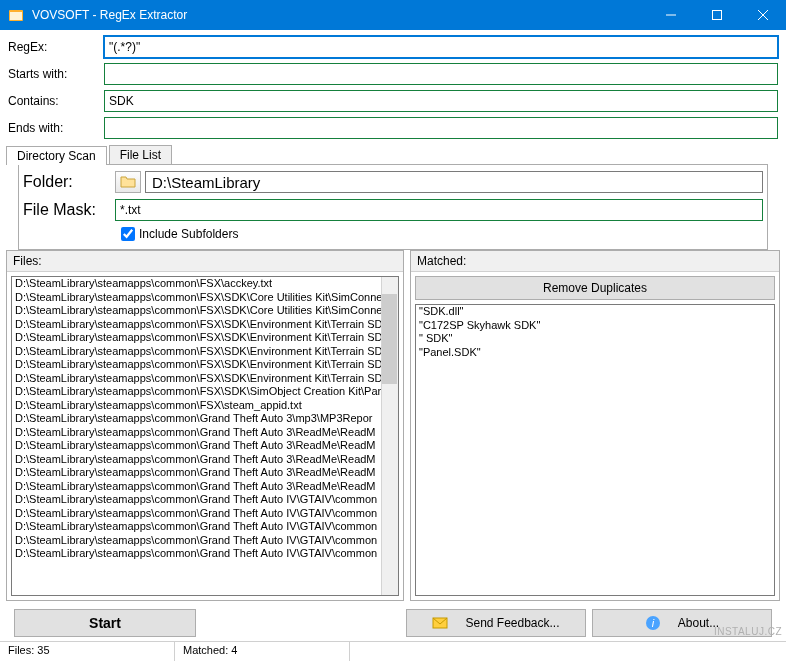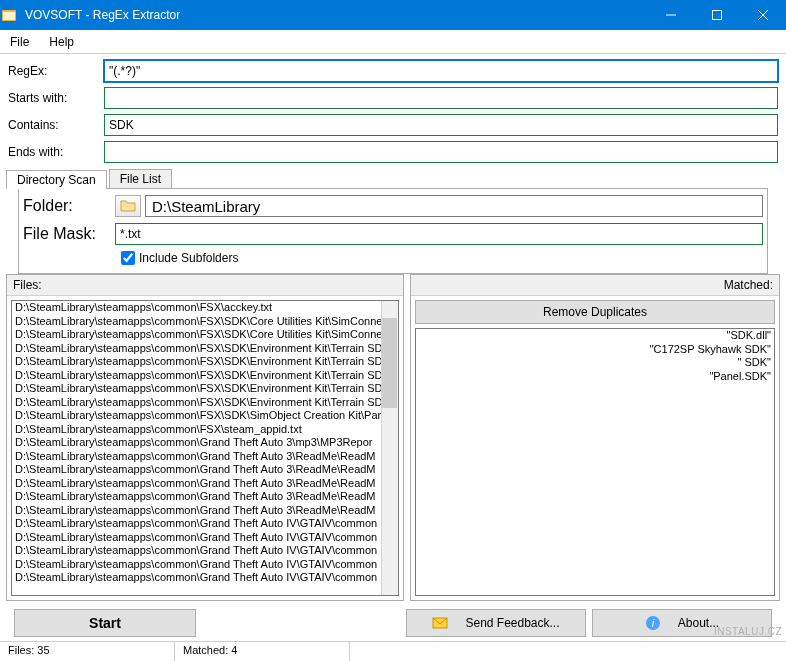--- a/index.html
+++ b/index.html
@@ -5,7 +5,7 @@
 * { box-sizing: border-box; margin: 0; padding: 0; font-family: "Segoe UI", Tahoma, sans-serif; }
 body { background: #888; width: 786px; height: 661px; overflow: hidden; position: relative; }
 .window { width: 786px; height: 661px; background: #fff; display: flex; flex-direction: column; }
-.titlebar { background: #0078d7; color: #fff; height: 30px; display: flex; align-items: center; padding-left: 1px; }
+.titlebar { background: #0078d7; color: #fff; height: 30px; display: flex; align-items: center; padding-left: 8px; }
 .titlebar .app-icon { width: 16px; height: 16px; margin-right: 8px; }
 .titlebar .title { font-size: 12px; flex: 1; }
 .titlebar .win-btns { display: flex; }

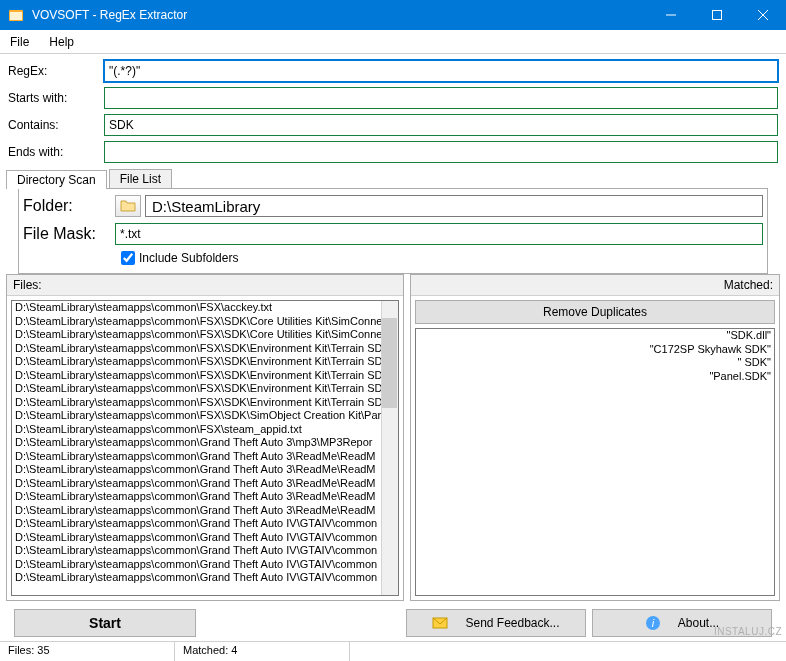--- a/index.html
+++ b/index.html
@@ -79,10 +79,6 @@
     </div>
   </div>
 
-  <div class="menubar">
-    <div class="menu-item">File</div>
-    <div class="menu-item">Help</div>
-  </div>
 
   <div class="form-area">
     <div class="form-row">

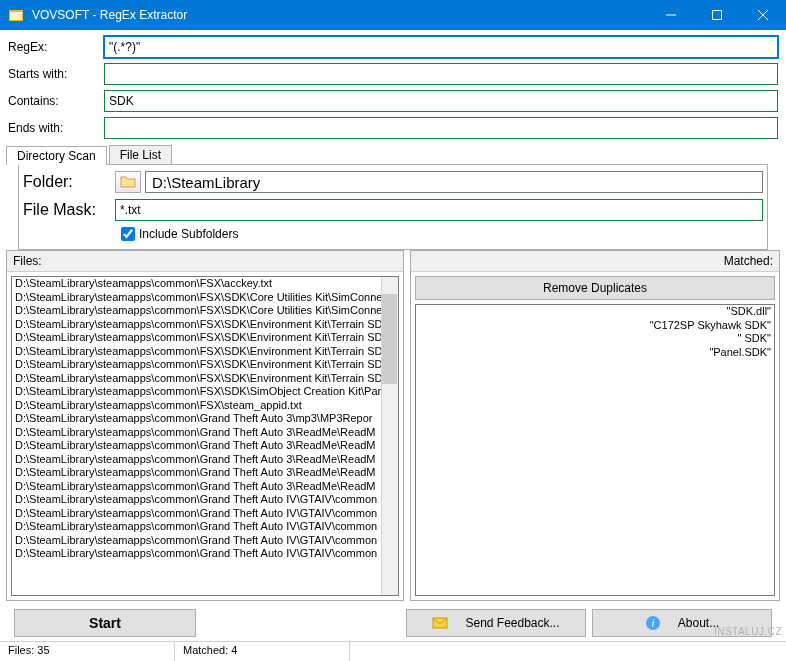--- a/index.html
+++ b/index.html
@@ -29,7 +29,7 @@
 .lists { flex: 1; display: flex; gap: 6px; padding: 0 6px 4px 6px; min-height: 0; }
 .list-panel { border: 1px solid #acacac; display: flex; flex-direction: column; min-width: 0; }
 .list-panel.left { flex: 1; }
-.list-panel.right { width: 370px; text-align: right; }
+.list-panel.right { width: 370px; }
 .list-panel .panel-hdr { font-size: 12px; padding: 3px 6px; background: #f0f0f0; border-bottom: 1px solid #d0d0d0; }
 .list-box { flex: 1; overflow: auto; border: 1px solid #7a7a7a; margin: 4px; background: #fff; font-size: 11px; line-height: 13.5px; white-space: nowrap; position: relative; }
 .list-box .line { padding: 0 3px; }

